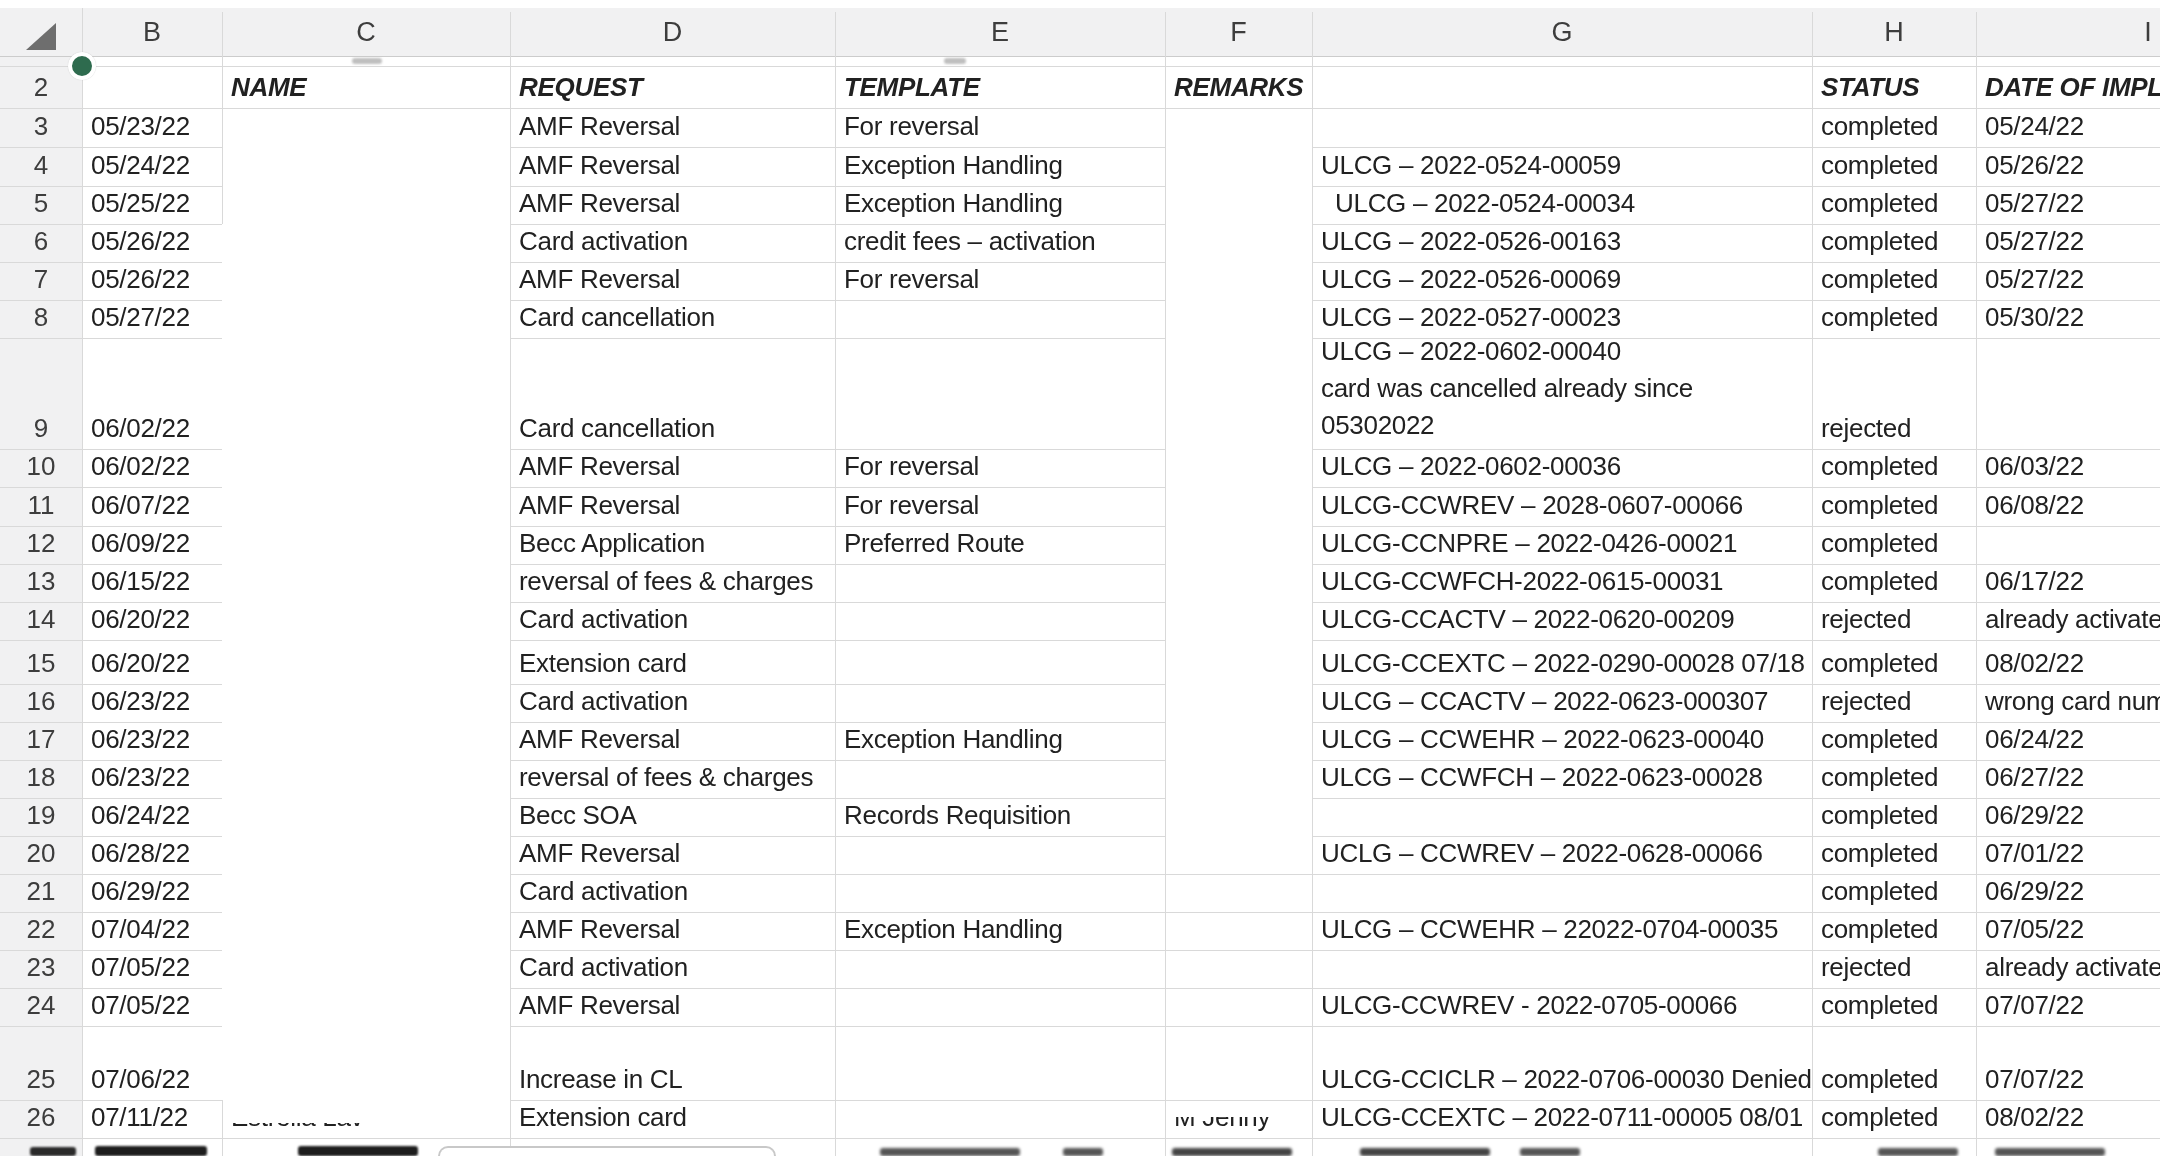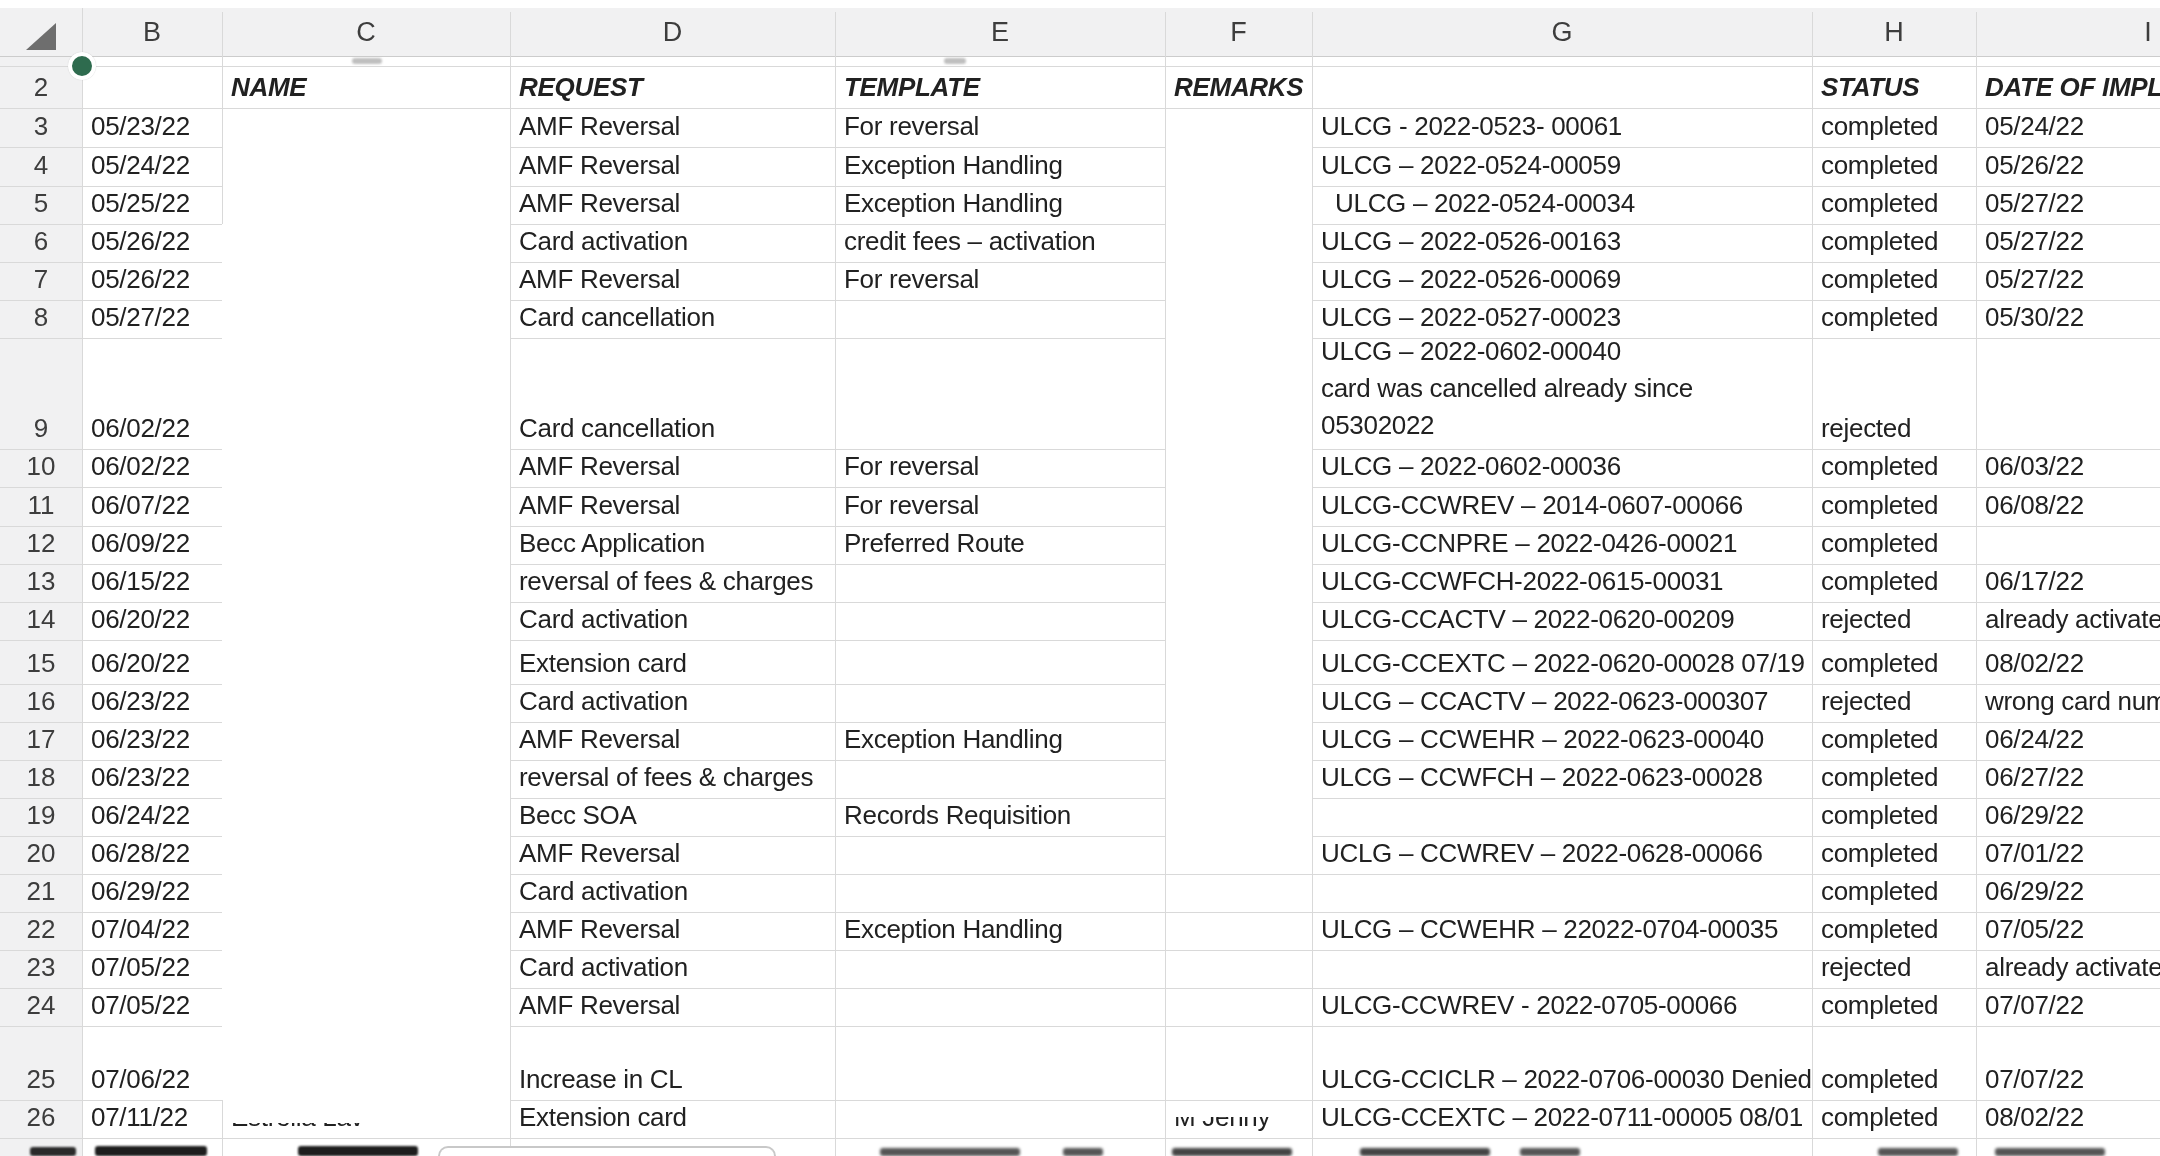--- a/index.html
+++ b/index.html
@@ -188,7 +188,6 @@
     <div class="cell" style="left: 82px; top: 108px; width: 400px; height: 39px;">05/23/22</div>
     <div class="cell" style="left: 510px; top: 108px; width: 585px; height: 39px;">AMF Reversal</div>
     <div class="cell" style="left: 835px; top: 108px; width: 590px; height: 39px;">For reversal</div>
-    <div class="cell" style="left: 1312px; top: 108px; width: 760px; height: 39px;">ULCG - 2022-0523- 00061</div>
     <div class="cell" style="left: 1812px; top: 108px; width: 424px; height: 39px;">completed</div>
     <div class="cell" style="left: 1976px; top: 108px; width: 604px; height: 39px;">05/24/22</div>
     <div class="cell" style="left: 82px; top: 147px; width: 400px; height: 39px;">05/24/22</div>

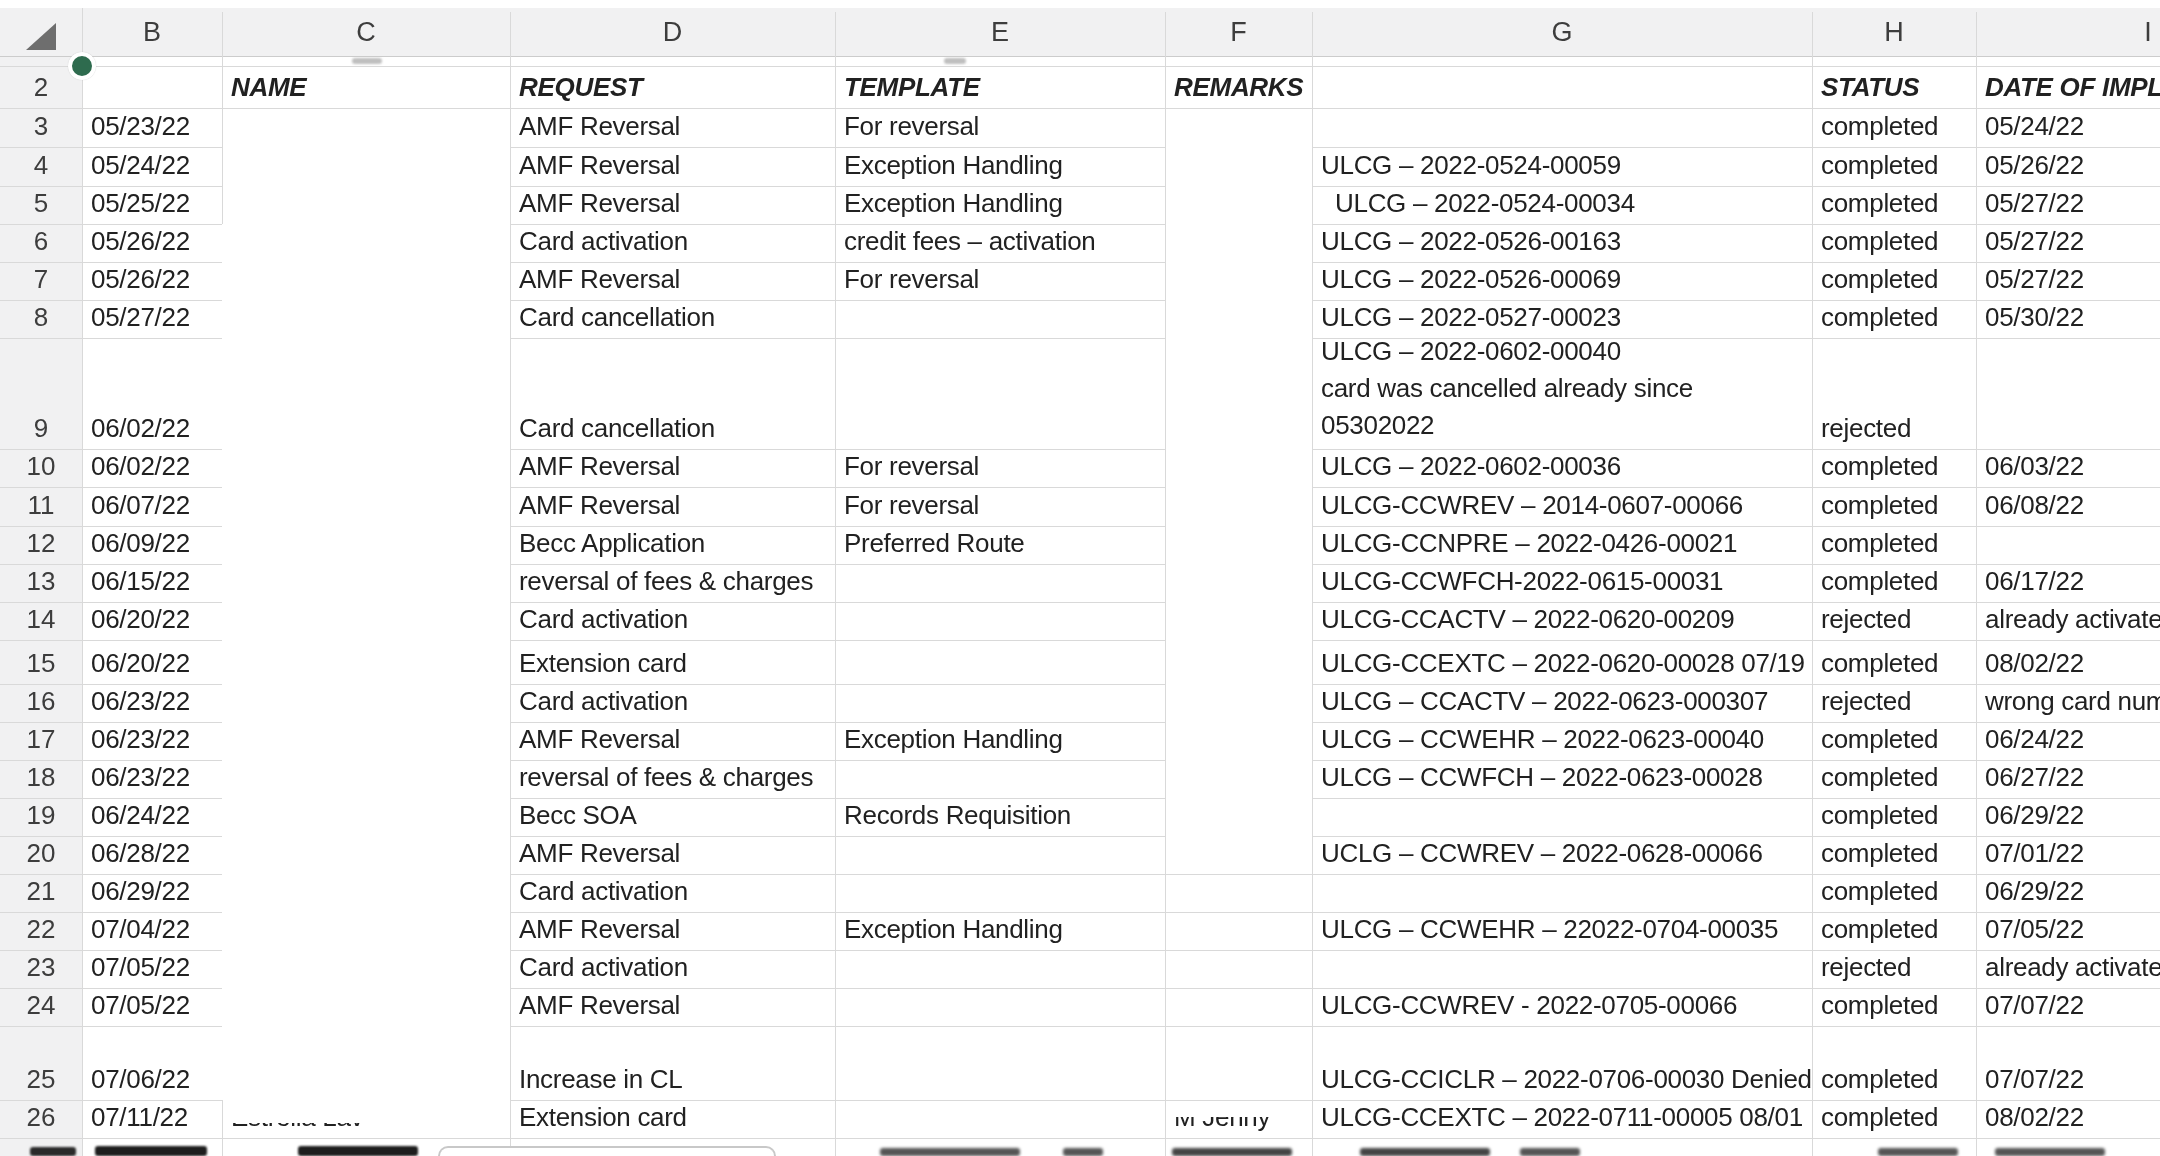--- a/index.html
+++ b/index.html
@@ -238,7 +238,7 @@
     <div class="cell" style="left: 82px; top: 487px; width: 400px; height: 39px;">06/07/22</div>
     <div class="cell" style="left: 510px; top: 487px; width: 585px; height: 39px;">AMF Reversal</div>
     <div class="cell" style="left: 835px; top: 487px; width: 590px; height: 39px;">For reversal</div>
-    <div class="cell" style="left: 1312px; top: 487px; width: 760px; height: 39px;">ULCG-CCWREV – 2014-0607-00066</div>
+    <div class="cell" style="left: 1312px; top: 487px; width: 760px; height: 39px;">ULCG-CCWREV – 2028-0607-00066</div>
     <div class="cell" style="left: 1812px; top: 487px; width: 424px; height: 39px;">completed</div>
     <div class="cell" style="left: 1976px; top: 487px; width: 604px; height: 39px;">06/08/22</div>
     <div class="cell" style="left: 82px; top: 526px; width: 400px; height: 38px;">06/09/22</div>

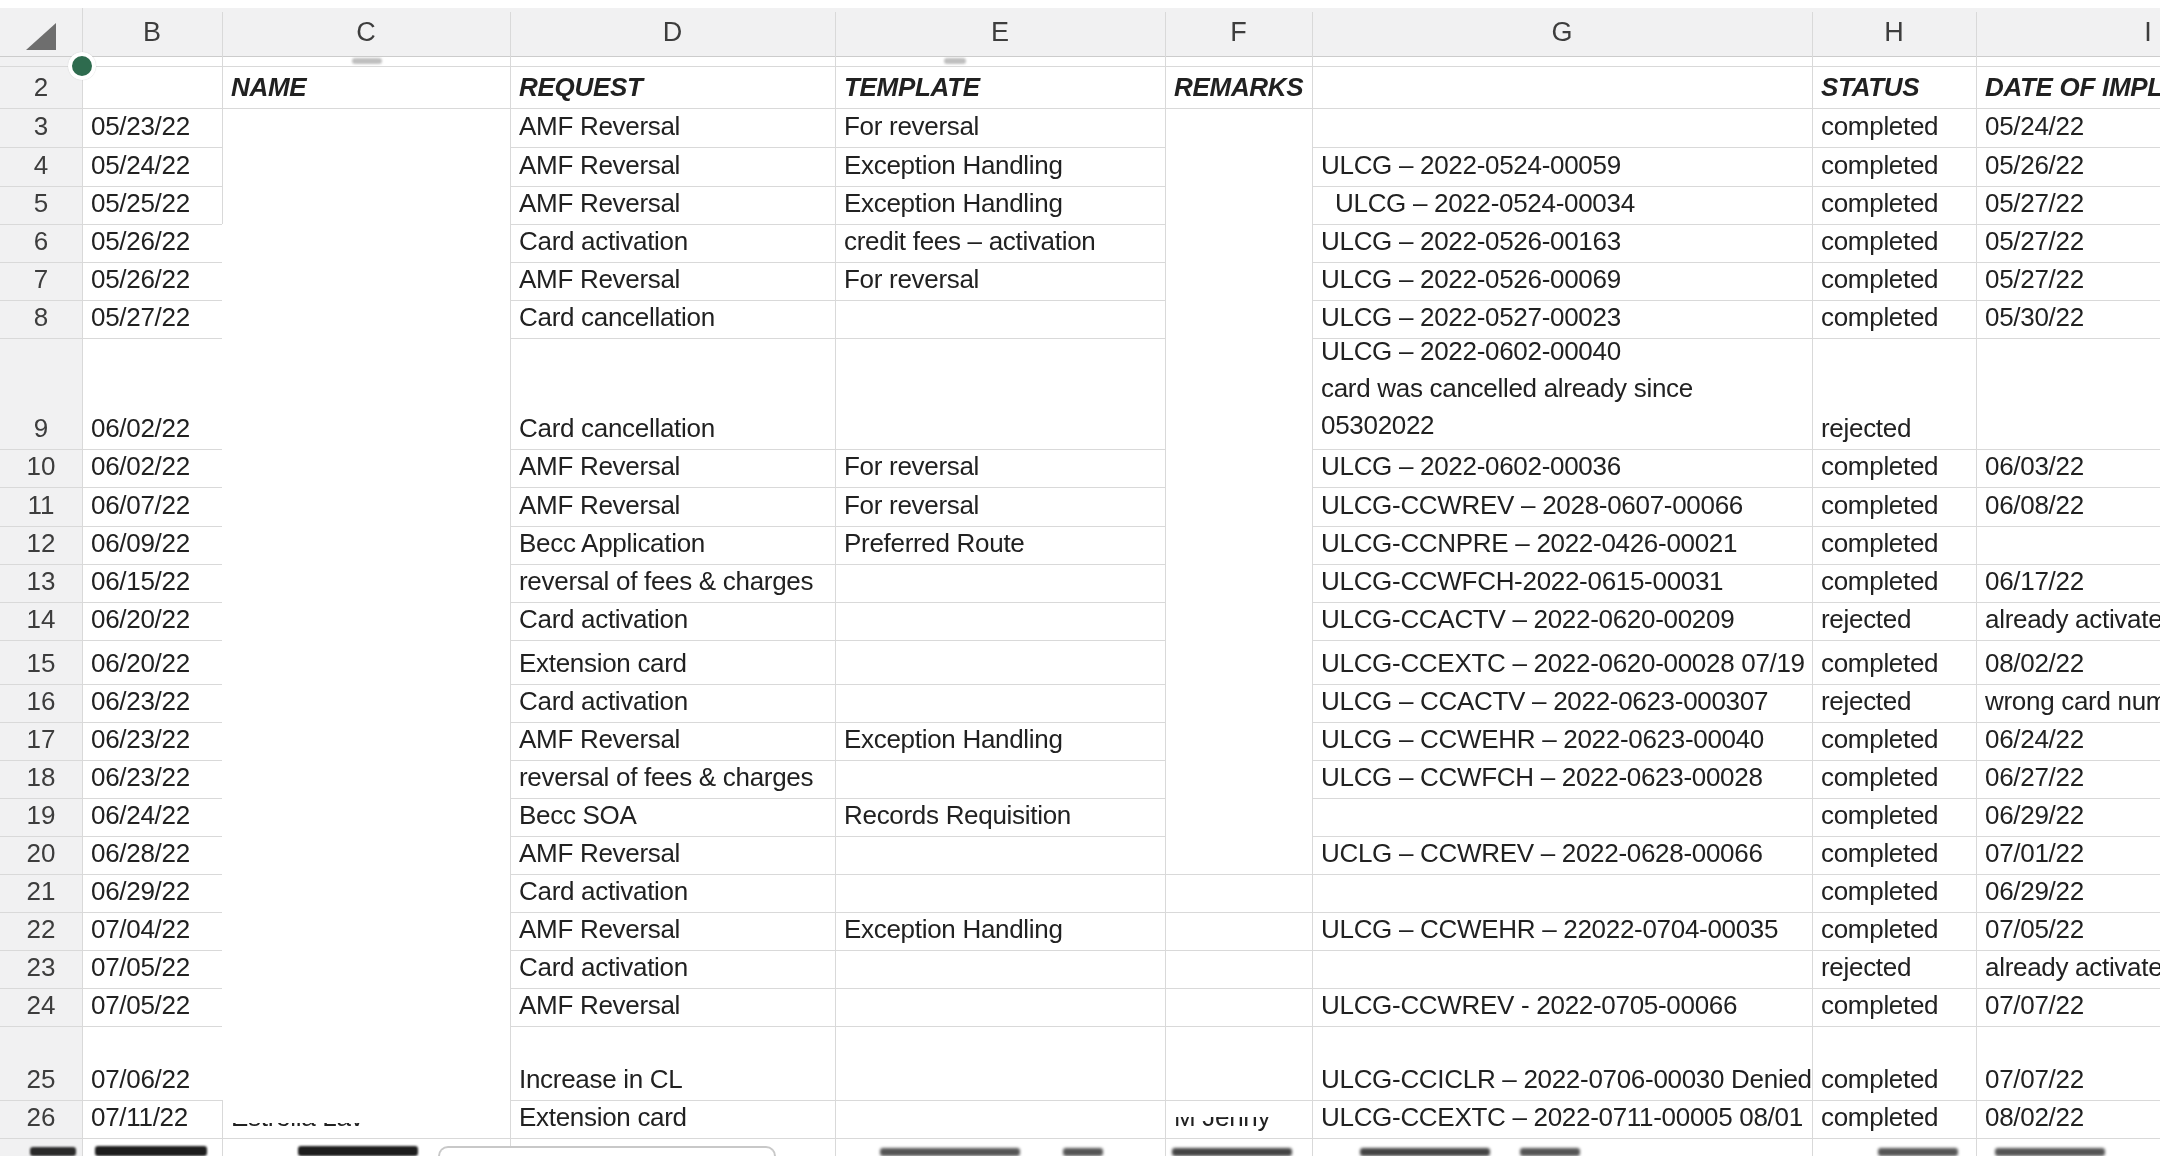--- a/index.html
+++ b/index.html
@@ -258,7 +258,7 @@
     <div class="cell" style="left: 1976px; top: 602px; width: 604px; height: 38px;">already activated</div>
     <div class="cell" style="left: 82px; top: 640px; width: 400px; height: 44px;">06/20/22</div>
     <div class="cell" style="left: 510px; top: 640px; width: 585px; height: 44px;">Extension card</div>
-    <div class="cell" style="left: 1312px; top: 640px; width: 760px; height: 44px;">ULCG-CCEXTC – 2022-0620-00028 07/19</div>
+    <div class="cell" style="left: 1312px; top: 640px; width: 760px; height: 44px;">ULCG-CCEXTC – 2022-0290-00028 07/18</div>
     <div class="cell" style="left: 1812px; top: 640px; width: 424px; height: 44px;">completed</div>
     <div class="cell" style="left: 1976px; top: 640px; width: 604px; height: 44px;">08/02/22</div>
     <div class="cell" style="left: 82px; top: 684px; width: 400px; height: 38px;">06/23/22</div>

